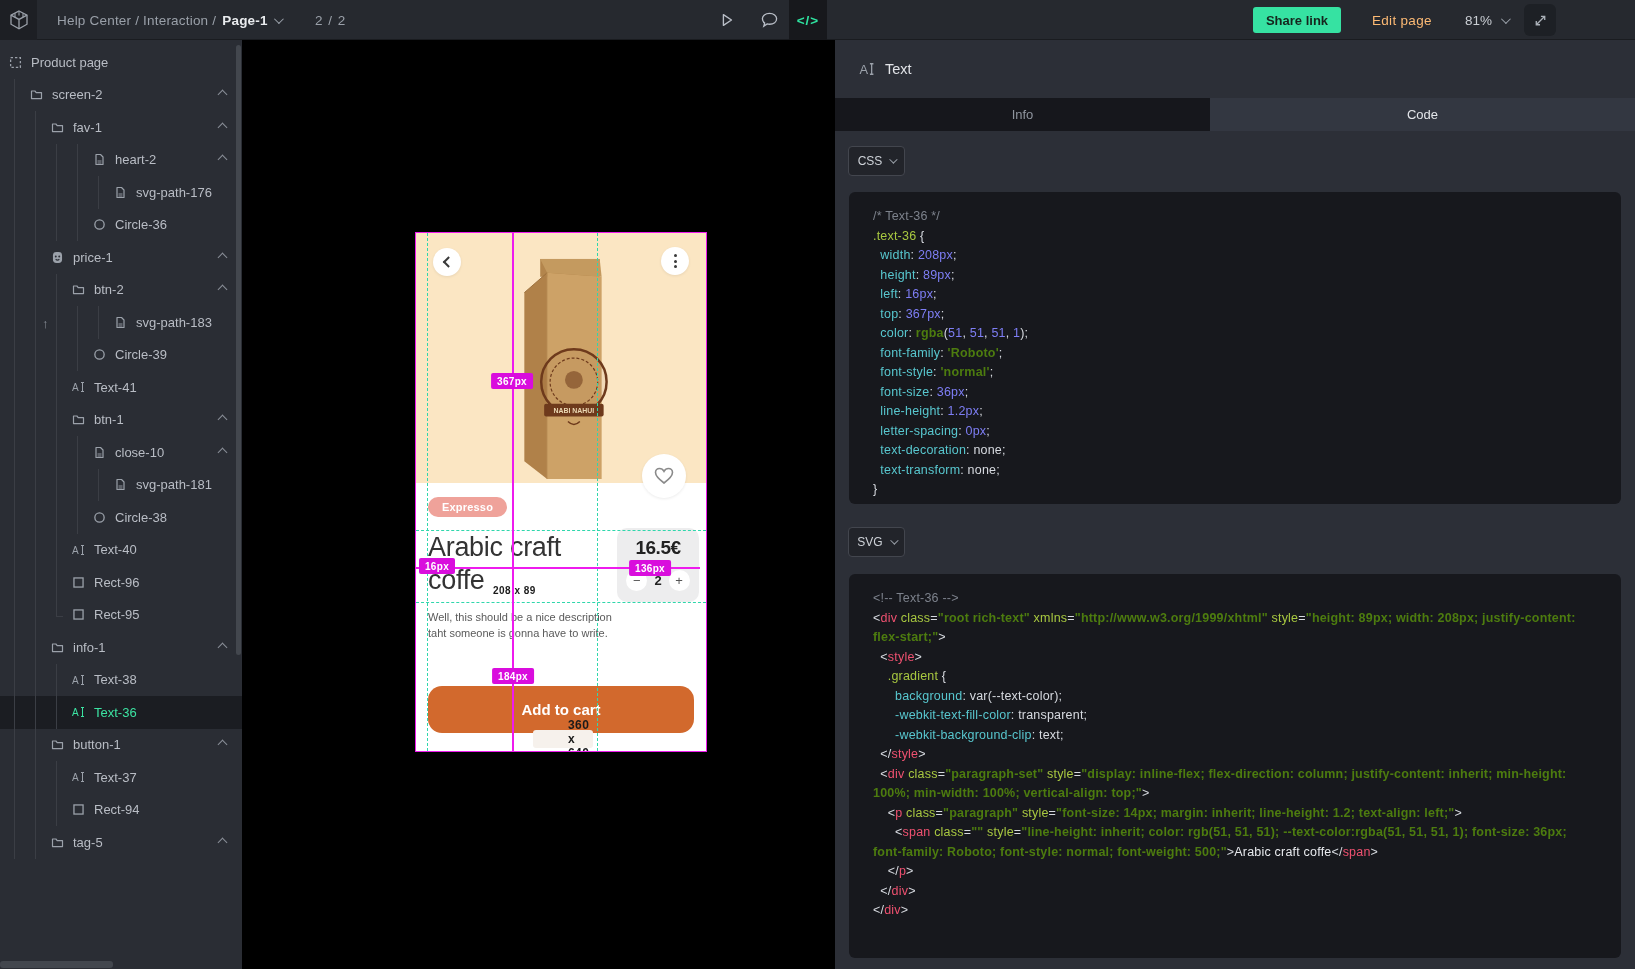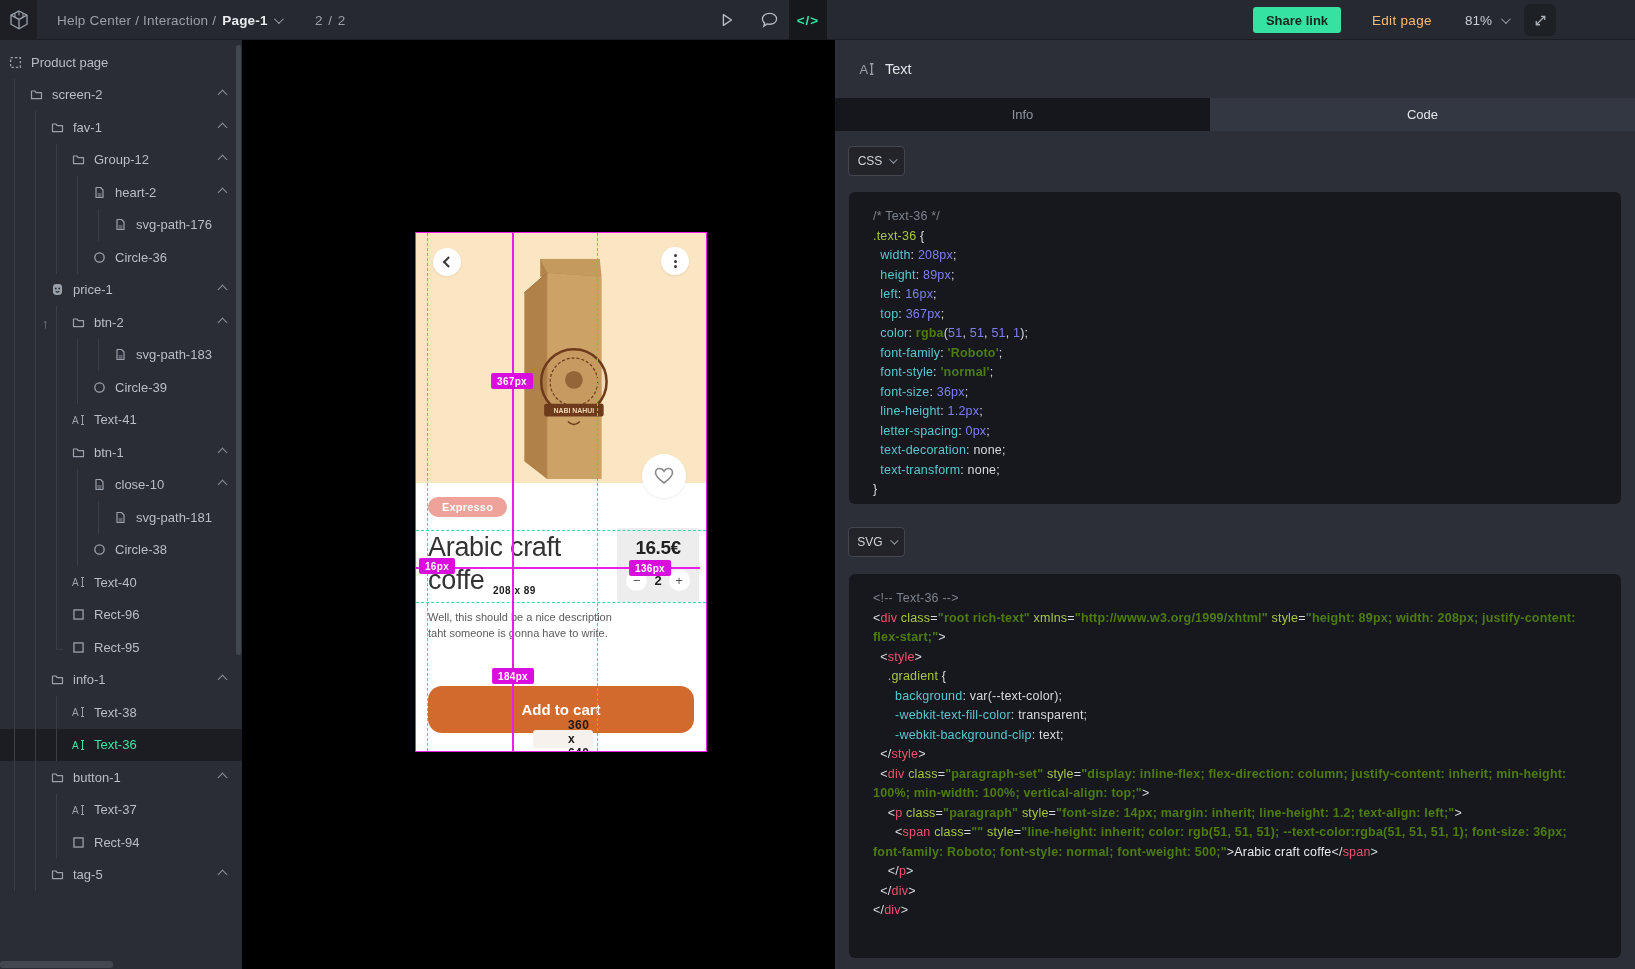--- a/index.html
+++ b/index.html
@@ -172,18 +172,6 @@
         <span class="guide"></span>
         <span class="guide"></span>
         <span class="guide"></span>
-        <span class="tree-icon">
-          <svg width="13" height="11" viewBox="0 0 13 11">
-            <path d="M1.5 2 h3.4 l1.3 1.6 h5.3 v6 h-10 z" fill="none" stroke="#9ba1aa" stroke-width="1.2" stroke-linejoin="round"></path>
-          </svg>
-        </span>
-        <span class="tree-label">Group-12</span>
-        <span class="chev-up"></span>
-      </div>
-      <div class="tree-row">
-        <span class="guide"></span>
-        <span class="guide"></span>
-        <span class="guide"></span>
         <span class="guide"></span>
         <span class="tree-icon">
           <svg width="11" height="13" viewBox="0 0 11 13">

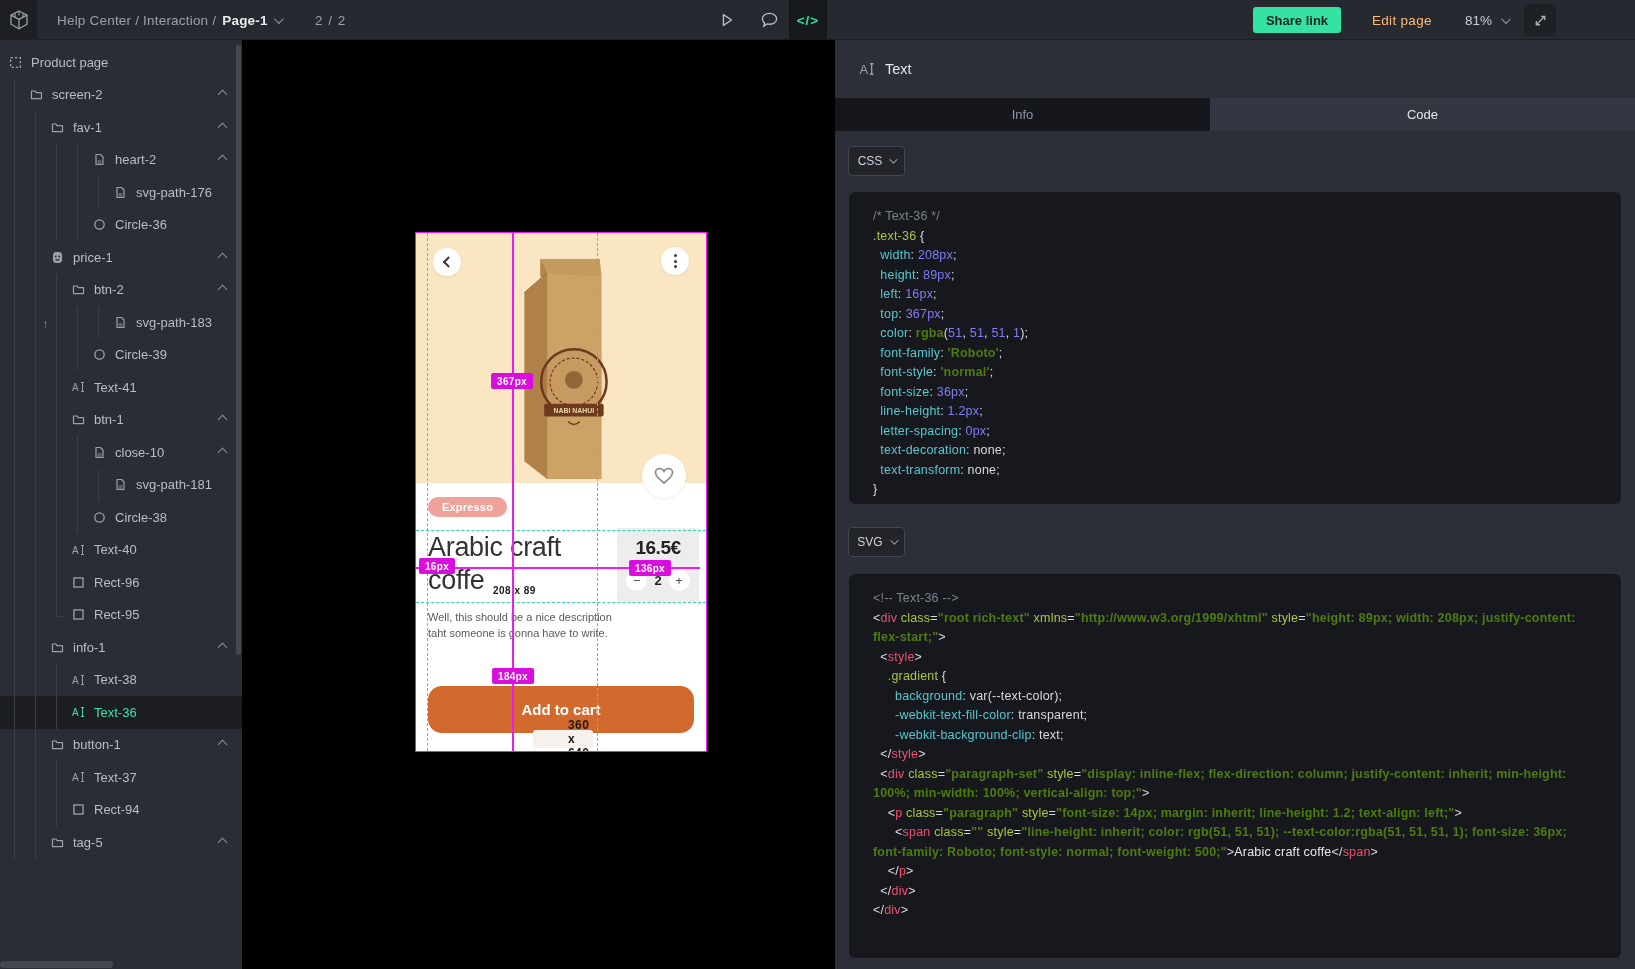--- a/index.html
+++ b/index.html
@@ -50,7 +50,7 @@
   #tag-pill { position:absolute; left:12px; top:264px; width:79px; height:20px; border-radius:10px; background:#efa29a; color:#fff; font-size:11px; font-weight:600; display:flex; align-items:center; justify-content:center; letter-spacing:.2px; }
   #prod-title { position:absolute; left:12px; top:298px; width:180px; font-size:27px; line-height:33px; font-weight:500; color:#333; letter-spacing:-.3px; }
   #text-dim { position:absolute; left:77px; top:352px; font-size:10px; color:#1a1a1a; font-weight:600; letter-spacing:.5px; }
-  #price-box { position:absolute; left:201px; top:295px; width:82px; height:74px; background:#ededee; border-radius:2px; }
+  #price-box { position:absolute; left:201px; top:295px; width:82px; height:74px; background:#ededee; border-radius:10px; }
   #price-val { position:absolute; left:0; top:9px; width:82px; text-align:center; font-size:19px; font-weight:700; color:#222; letter-spacing:-.5px; }
   #stepper { position:absolute; left:0; top:38px; width:82px; height:28px; display:flex; align-items:center; justify-content:center; gap:7px; }
   .step-btn { width:21px; height:21px; border-radius:50%; background:#fff; display:flex; align-items:center; justify-content:center; font-size:13px; color:#555; cursor:pointer; line-height:1; }

